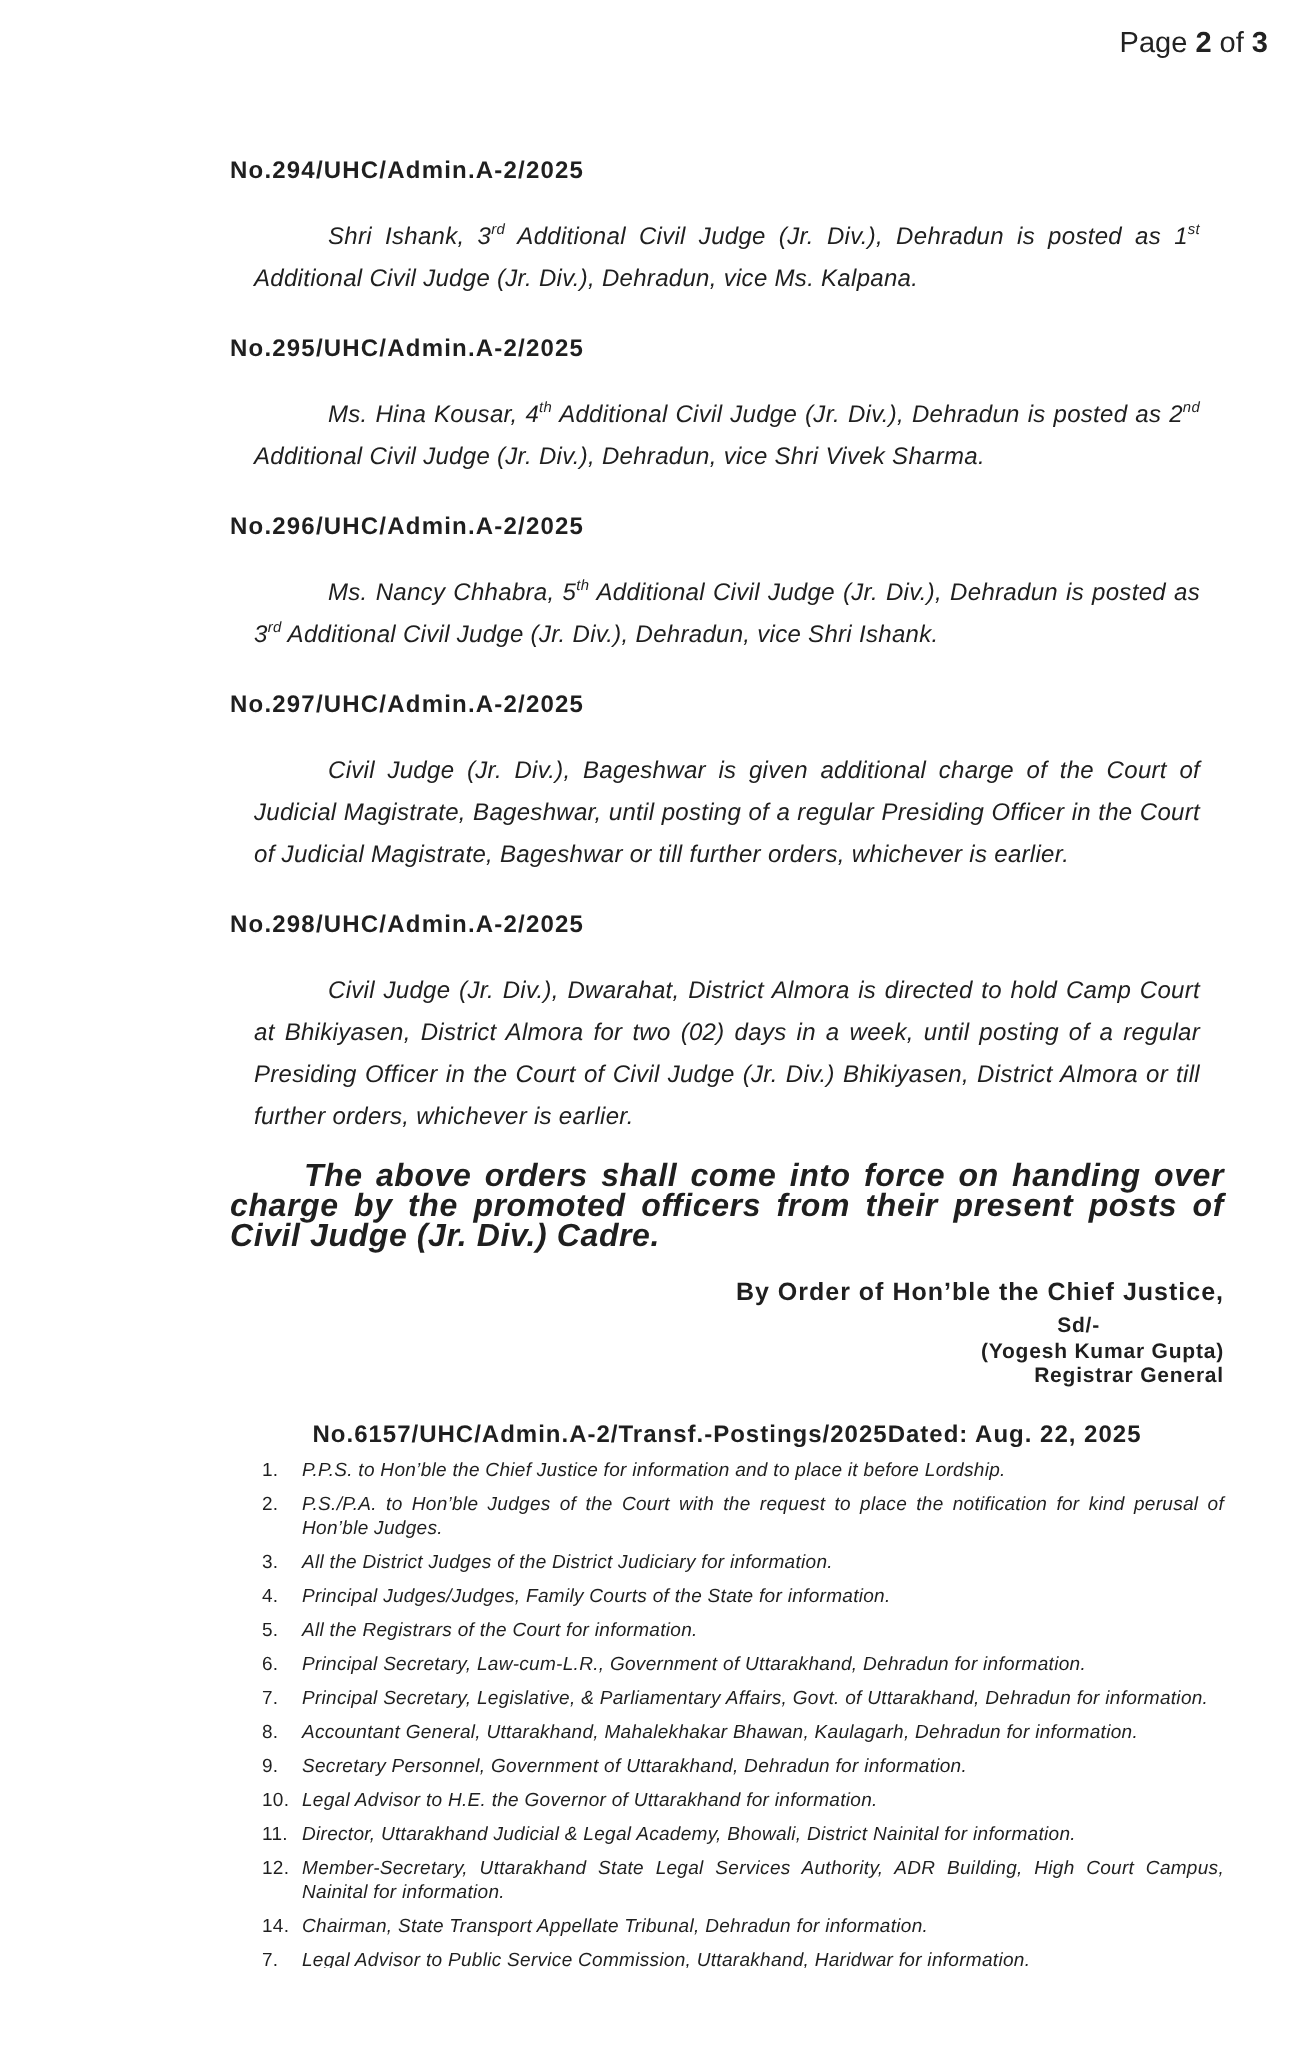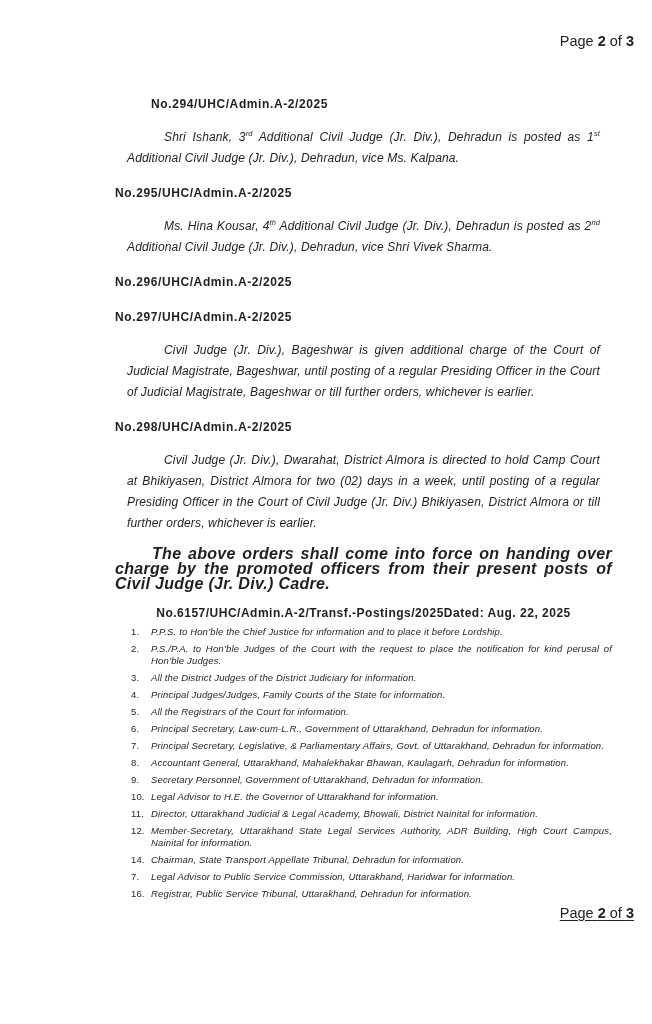--- a/index.html
+++ b/index.html
@@ -10,7 +10,7 @@
     margin: 0 auto;
     background: #ffffff;
     box-sizing: border-box;
-    padding: 33px 40px 0 115px;
+    padding: 14px 40px 0 115px;
     font-family: "Liberation Sans", sans-serif;
     color: #1f1f1f;
     overflow: hidden;

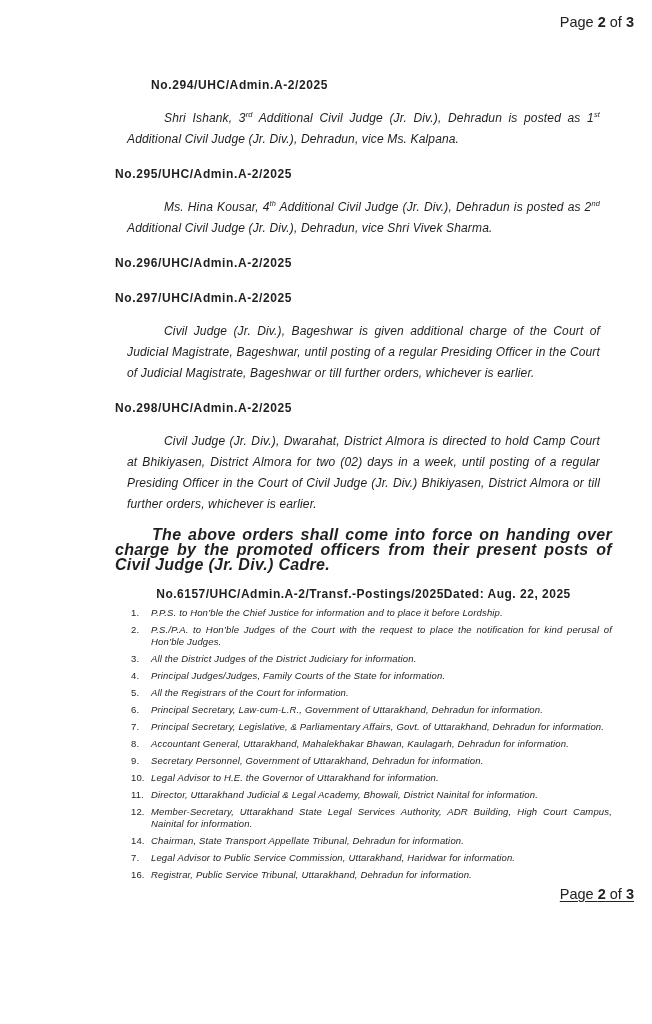--- a/index.html
+++ b/index.html
@@ -35,7 +35,7 @@
     line-height: 21px;
     margin: 14px 0 0 0;
   }
-  .order:first-child .order-no { margin-top: 0; margin-left: 36px; }
+  .order:first-child .order-no { margin-top: 0; }
   .order-body {
     font-size: 12px;
     line-height: 21px;

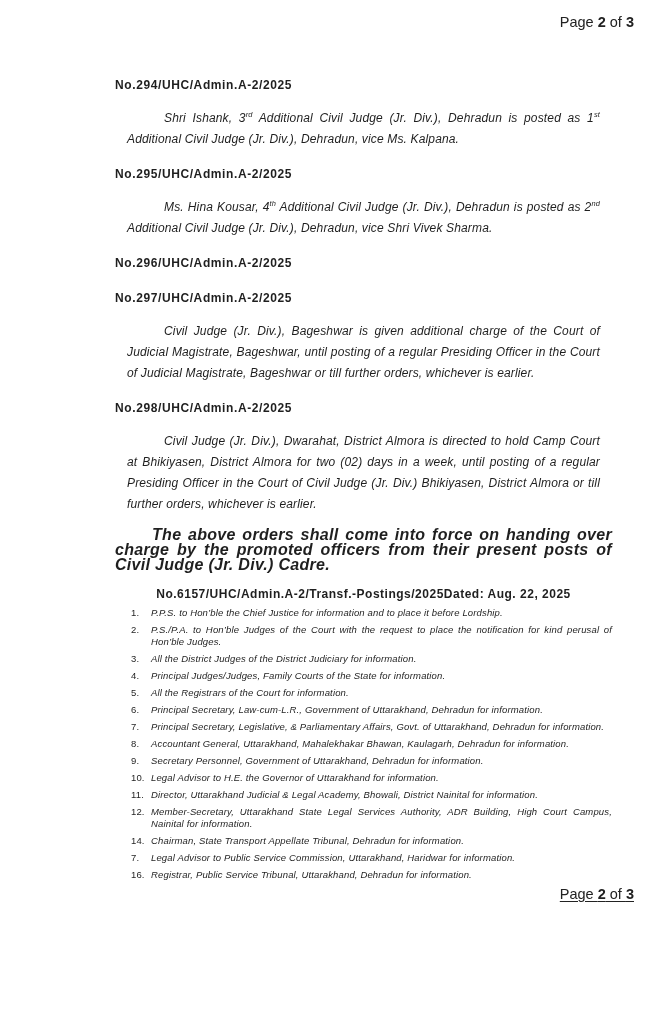--- a/index.html
+++ b/index.html
@@ -121,6 +121,7 @@
       </section>
       <section class="order">
         <h2 class="order-no">No.296/UHC/Admin.A-2/2025</h2>
+        <p class="order-body"><span>Ms. Nancy Chhabra, 5</span><sup>th</sup><span> Additional Civil Judge (Jr. Div.), Dehradun is posted as 3</span><sup>rd</sup><span> Additional Civil Judge (Jr. Div.), Dehradun, vice Shri Ishank.</span></p>
       </section>
       <section class="order">
         <h2 class="order-no">No.297/UHC/Admin.A-2/2025</h2>

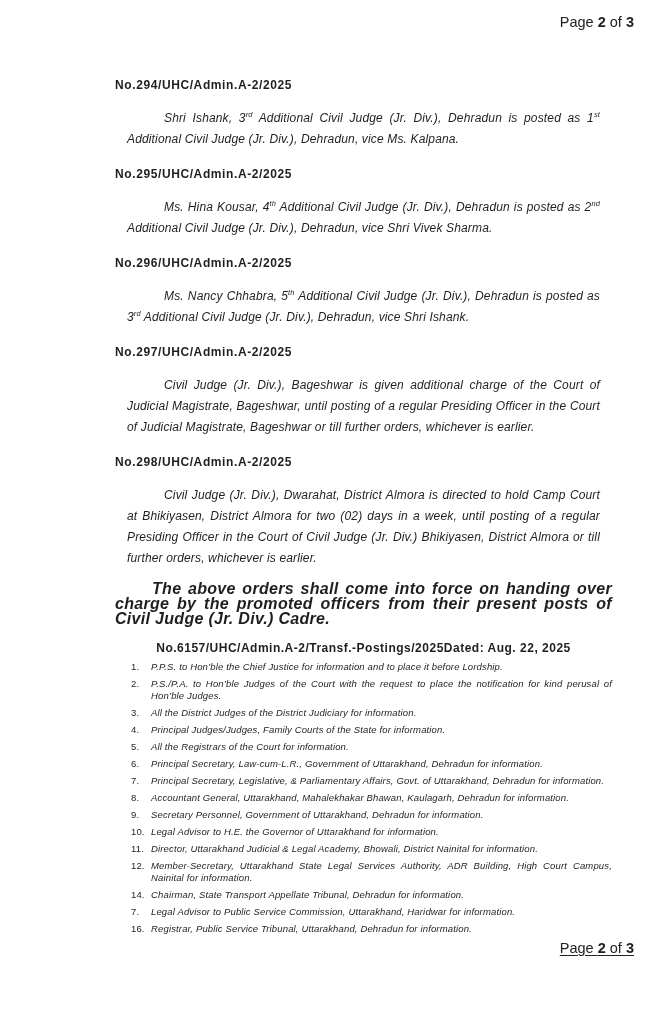--- a/index.html
+++ b/index.html
@@ -135,6 +135,12 @@
 
   <p class="note">The above orders shall come into force on handing over charge by the promoted officers from their present posts of Civil Judge (Jr. Div.) Cadre.</p>
 
+  <div class="signature">
+    <div class="by-order">By Order of Hon’ble the Chief Justice,</div>
+    <div class="sd">Sd/-</div>
+    <div class="sig-name">(Yogesh Kumar Gupta)</div>
+    <div class="sig-desig">Registrar General</div>
+  </div>
 
   <div class="ref-line">
     <span>No.6157/UHC/Admin.A-2/Transf.-Postings/2025</span>

